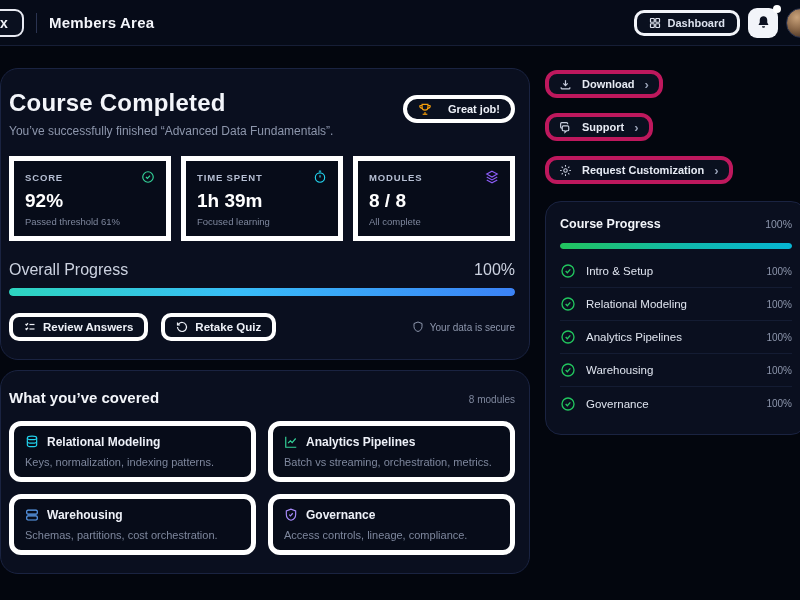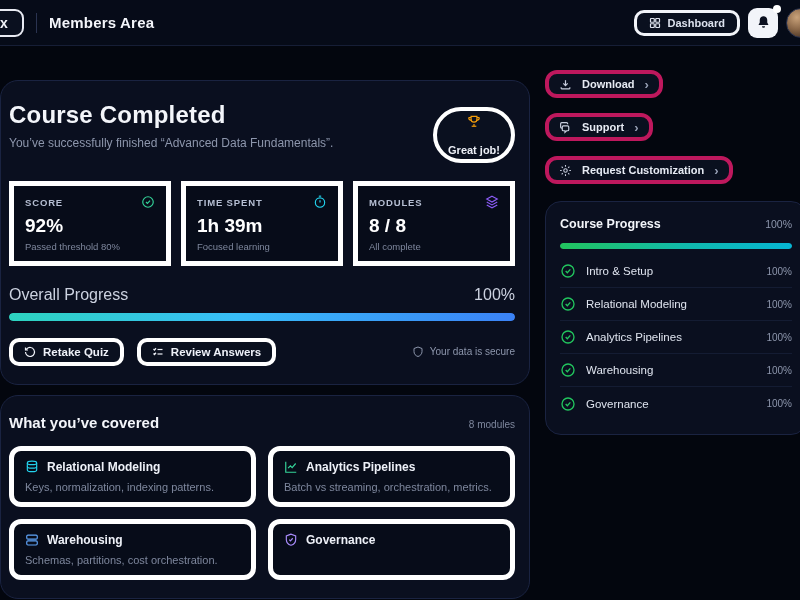--- a/index.html
+++ b/index.html
@@ -49,7 +49,7 @@
   }
 
   
-  .main-col { position:absolute; left:0; top:80px; width:530px; }
+  .main-col { position:absolute; left:0; top:68px; width:530px; }
   .side-col { position:absolute; left:545px; top:70px; width:262px; }
 
   .panel {

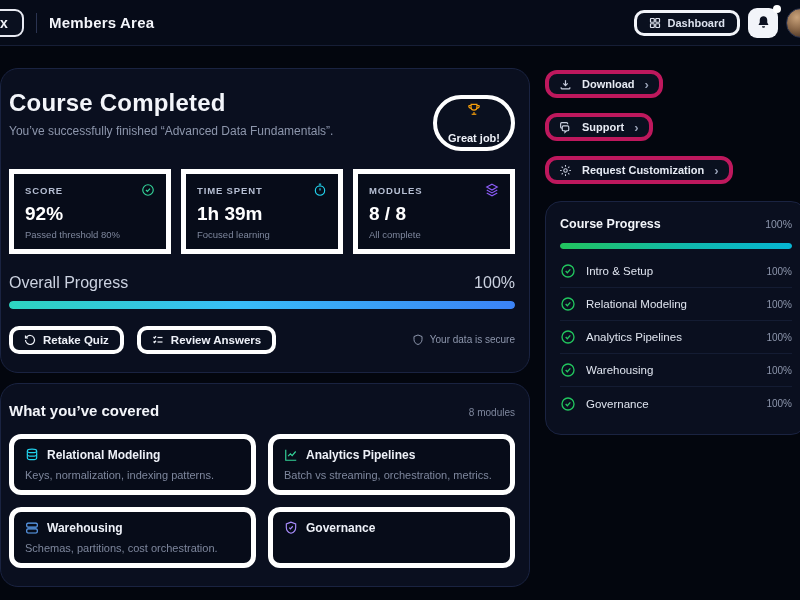--- a/index.html
+++ b/index.html
@@ -65,7 +65,7 @@
     display:flex; align-items:center; gap:16px;
     border:4px solid #ffffff; border-radius:999px; background:#0a101f;
     padding:3px 11px; font-size:11px; font-weight:bold; color:#eef1f8;
-    cursor:pointer; margin-top:6px;flex-direction:column;
+    cursor:pointer; margin-top:6px;
   }
 
   .stats { display:grid; grid-template-columns:repeat(3,1fr); gap:10px; margin-top:18px; }

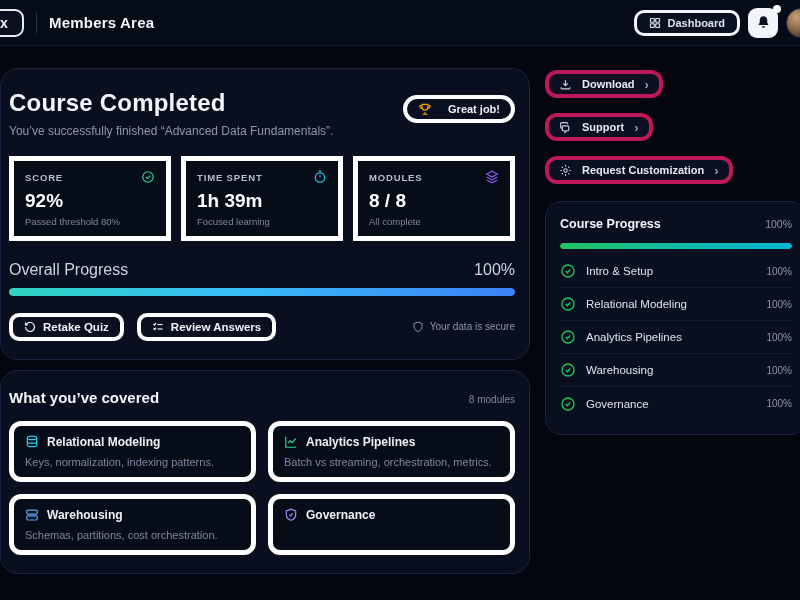--- a/index.html
+++ b/index.html
@@ -191,7 +191,7 @@
             </svg>
         </div>
         <div class="stat-value">92%</div>
-        <div class="stat-caption">Passed threshold 80%</div>
+        <div class="stat-caption">Passed threshold 61%</div>
       </div>
       <div class="stat-card">
         <div class="stat-top">

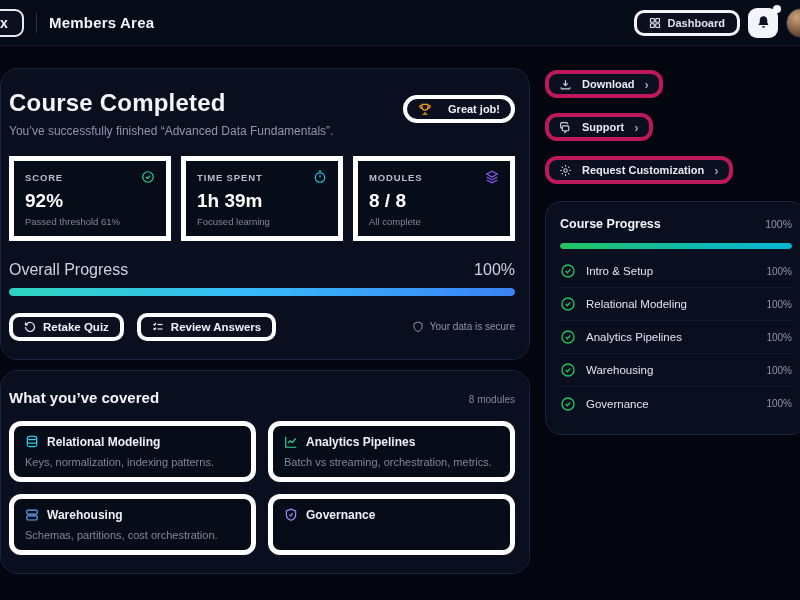--- a/index.html
+++ b/index.html
@@ -230,19 +230,19 @@
     <div class="actions-row">
       <button class="pill-btn">
         <svg class="ic" width="12" height="12" viewBox="0 0 24 24" fill="none" stroke="#eef1f8" stroke-width="2.4">
-            <path d="M3 12a9 9 0 1 0 2.6-6.4L3 8"></path>
-            <path d="M3 3v5h5"></path>
-          </svg>
-        <span>Retake Quiz</span>
-      </button>
-      <button class="pill-btn">
-        <svg class="ic" width="12" height="12" viewBox="0 0 24 24" fill="none" stroke="#eef1f8" stroke-width="2.4">
             <path d="m3 6 2 2 3-3.5"></path>
             <path d="M11 7h10"></path>
             <path d="m3 15 2 2 3-3.5"></path>
             <path d="M11 16h10"></path>
           </svg>
         <span>Review Answers</span>
+      </button>
+      <button class="pill-btn">
+        <svg class="ic" width="12" height="12" viewBox="0 0 24 24" fill="none" stroke="#eef1f8" stroke-width="2.4">
+            <path d="M3 12a9 9 0 1 0 2.6-6.4L3 8"></path>
+            <path d="M3 3v5h5"></path>
+          </svg>
+        <span>Retake Quiz</span>
       </button>
       <div class="secure-note">
         <svg class="ic" width="12" height="12" viewBox="0 0 24 24" fill="none" stroke="#8d96ac" stroke-width="2">

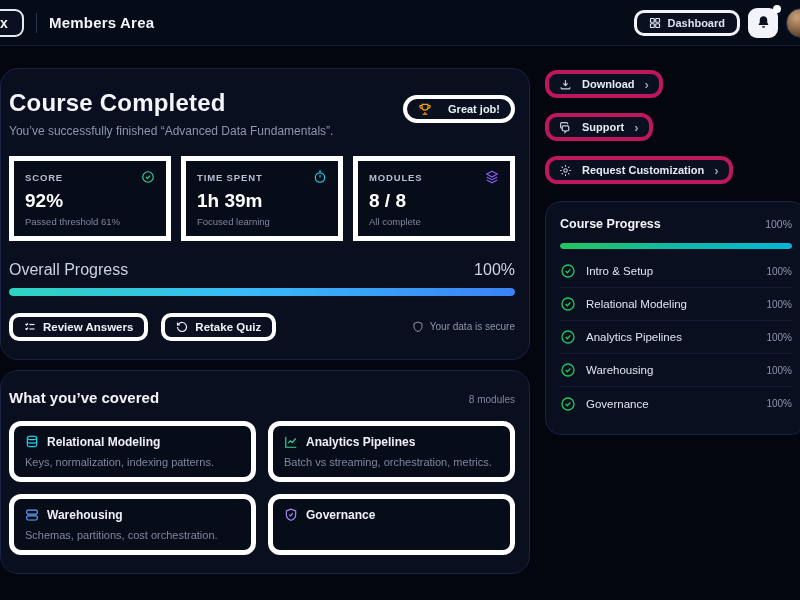--- a/index.html
+++ b/index.html
@@ -91,7 +91,7 @@
     padding:4px 11px; font-size:11.5px; font-weight:bold; color:#eef1f8;
     cursor:pointer; margin-right:13px;
   }
-  .secure-note { margin-left:auto; display:flex; gap:6px;
+  .secure-note { margin-left:auto; display:flex; align-items:center; gap:6px;
     font-size:10px; color:#8d96ac; }
 
   

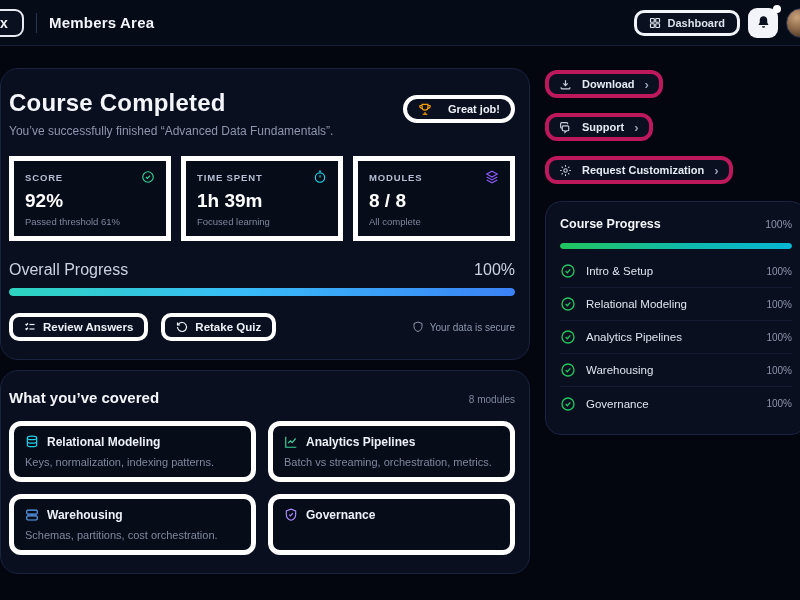--- a/index.html
+++ b/index.html
@@ -299,6 +299,7 @@
             </svg>
           <span>Governance</span>
         </div>
+        <div class="module-desc">Access controls, lineage, compliance.</div>
       </div>
     </div>
   </div>

